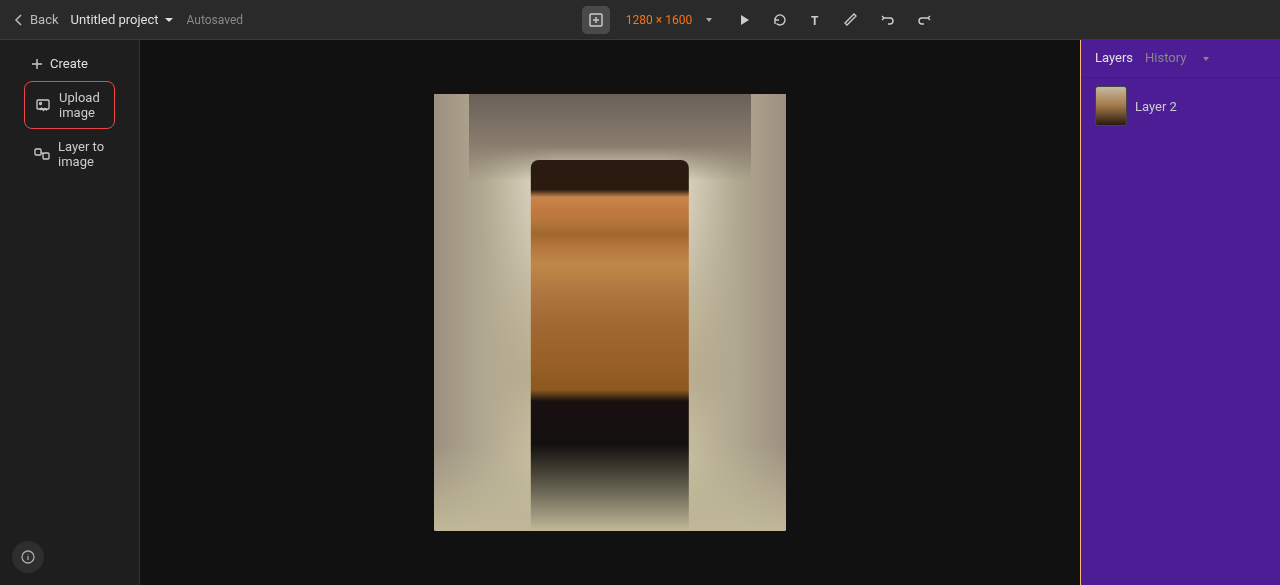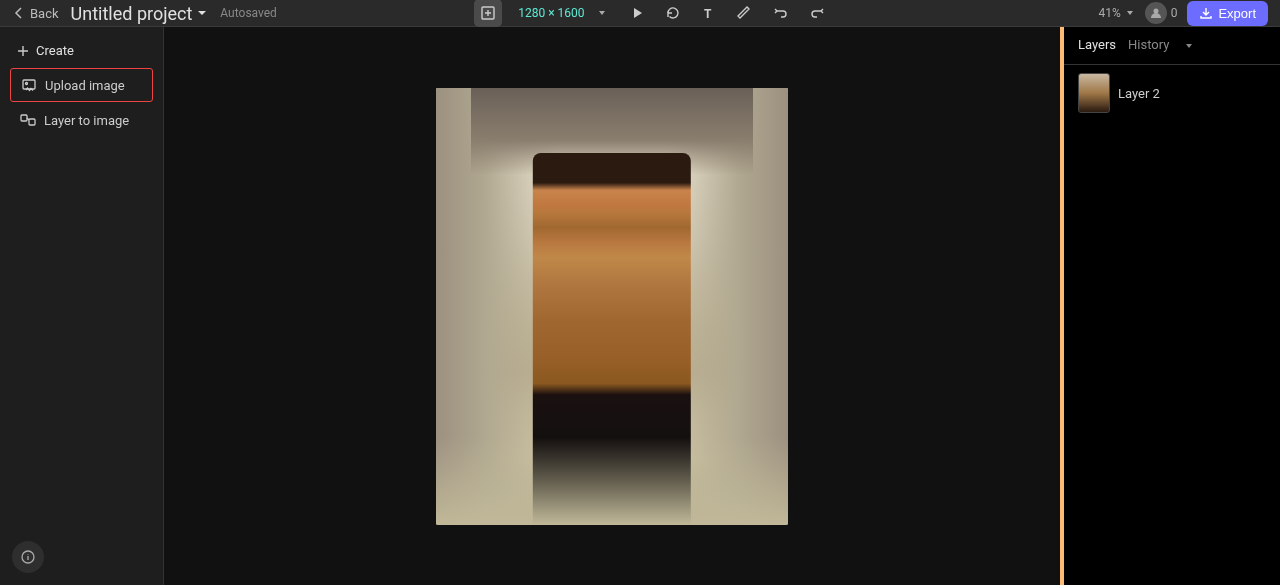--- a/index.html
+++ b/index.html
@@ -18,7 +18,7 @@
     .topbar {
       display: flex;
       align-items: center;
-      height: 27px;
+      height: 40px;
       background: #2a2a2a;
       border-bottom: 1px solid #3a3a3a;
       padding: 0 12px;

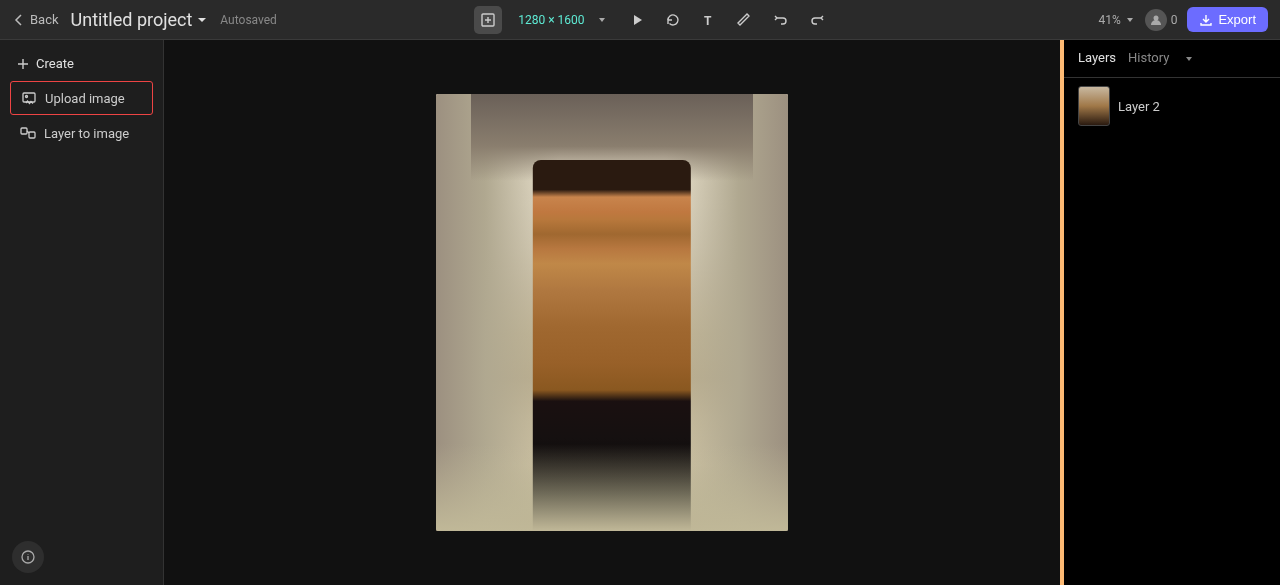--- a/index.html
+++ b/index.html
@@ -43,7 +43,7 @@
       display: flex;
       align-items: center;
       gap: 4px;
-      font-size: 18px;
+      font-size: 13px;
       color: #e0e0e0;
       cursor: pointer;
     }

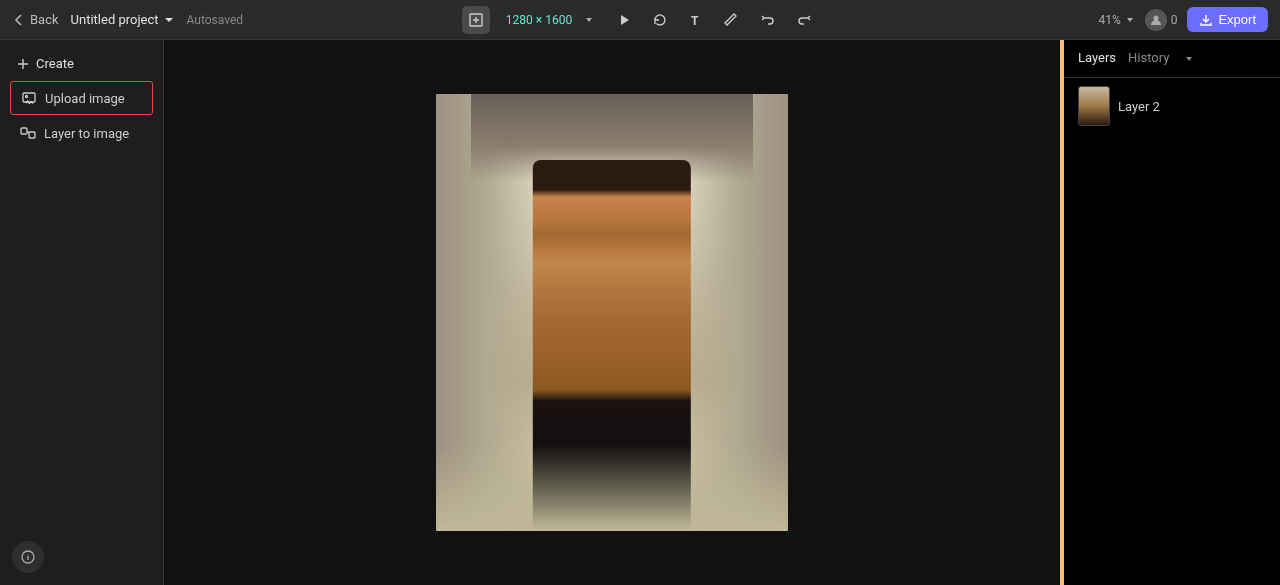--- a/index.html
+++ b/index.html
@@ -64,7 +64,7 @@
       align-items: center;
       gap: 12px;
       font-size: 12px;
-      color: #5eead4;
+      color: #f97316;
       cursor: pointer;
     }
     .toolbar-icons {

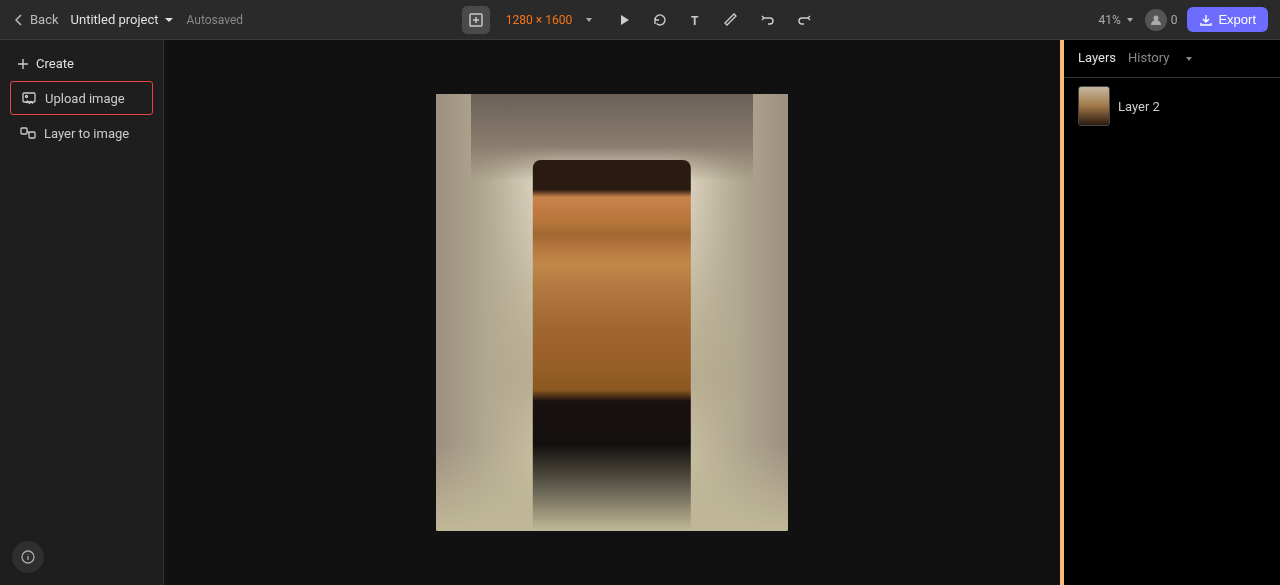--- a/index.html
+++ b/index.html
@@ -416,30 +416,6 @@
     </div>
   </div>
 
-  <div class="topbar-right">
-    <div class="zoom-control">
-      <span>41%</span>
-      <svg width="10" height="10" viewBox="0 0 10 10" fill="#aaa">
-        <path d="M2 3l3 4 3-4"></path>
-      </svg>
-    </div>
-    <div class="user-badge">
-      <div class="user-circle">
-        <svg width="12" height="12" viewBox="0 0 12 12" fill="#aaa">
-          <circle cx="6" cy="4" r="2.5"></circle>
-          <path d="M1 11c0-2.8 2.2-5 5-5s5 2.2 5 5"></path>
-        </svg>
-      </div>
-      <span>0</span>
-    </div>
-    <button class="export-btn">
-      <svg width="14" height="14" viewBox="0 0 14 14" fill="none" stroke="white" stroke-width="1.4">
-        <path d="M7 2v7M4 6l3 3 3-3"></path>
-        <path d="M2 10v2h10v-2"></path>
-      </svg>
-      <span>Export</span>
-    </button>
-  </div>
 </div>
 
 <div class="main">

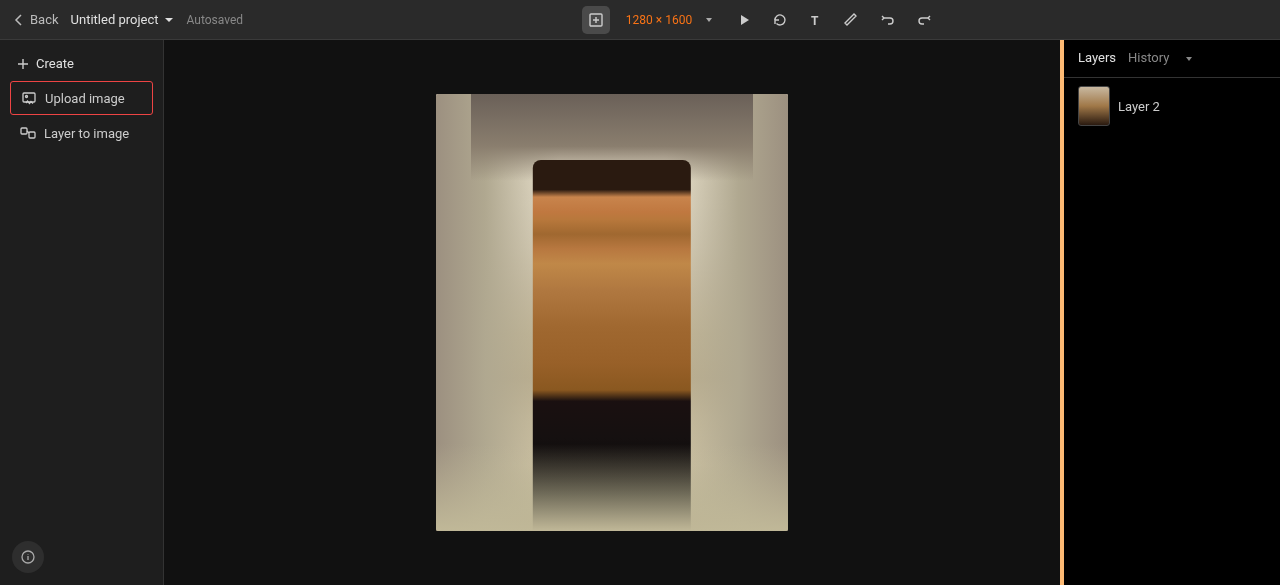--- a/index.html
+++ b/index.html
@@ -137,10 +137,10 @@
 
     
     .left-sidebar {
-      width: 164px;
+      width: 140px;
       background: #1e1e1e;
       border-right: 1px solid #333;
-      padding: 12px 10px;
+      padding: 12px 24px;
       flex-shrink: 0;
       position: relative;
     }

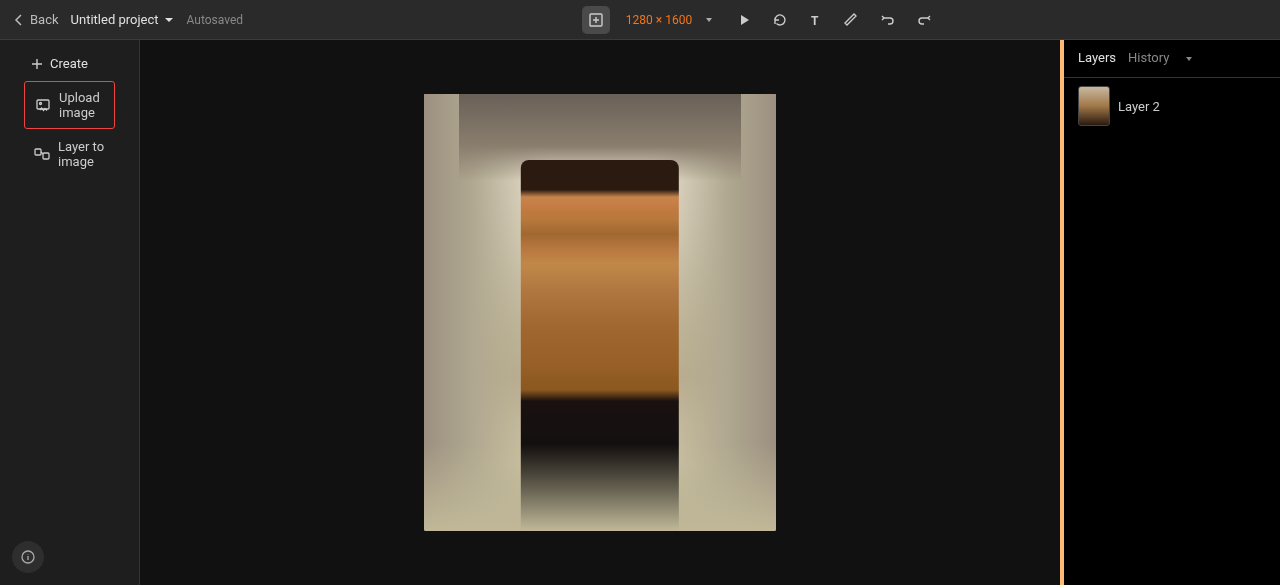--- a/index.html
+++ b/index.html
@@ -297,9 +297,9 @@
 
     
     .right-sidebar {
-      width: 220px;
-      background: #000000;
-      border-left: 4px solid #fdba74;
+      width: 200px;
+      background: #4c1d95;
+      border-left: 1px solid #fdba74;
       flex-shrink: 0;
     }
     .right-sidebar-header {

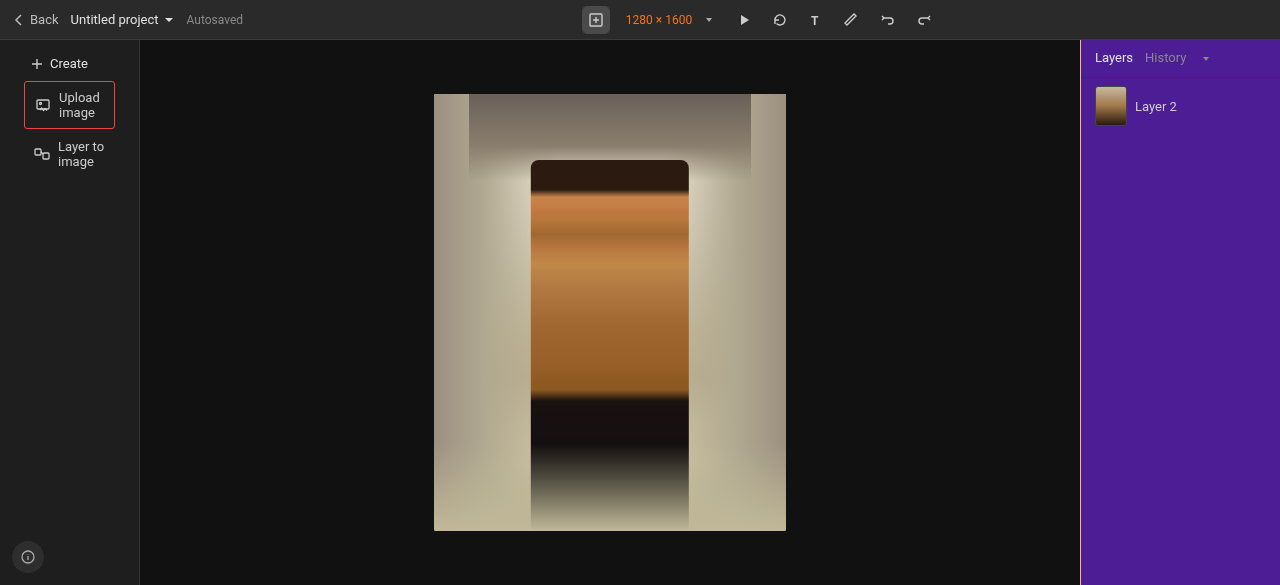--- a/index.html
+++ b/index.html
@@ -157,7 +157,7 @@
       align-items: center;
       gap: 8px;
       padding: 8px 10px;
-      border-radius: 3px;
+      border-radius: 8px;
       font-size: 13px;
       color: #ccc;
       cursor: pointer;

